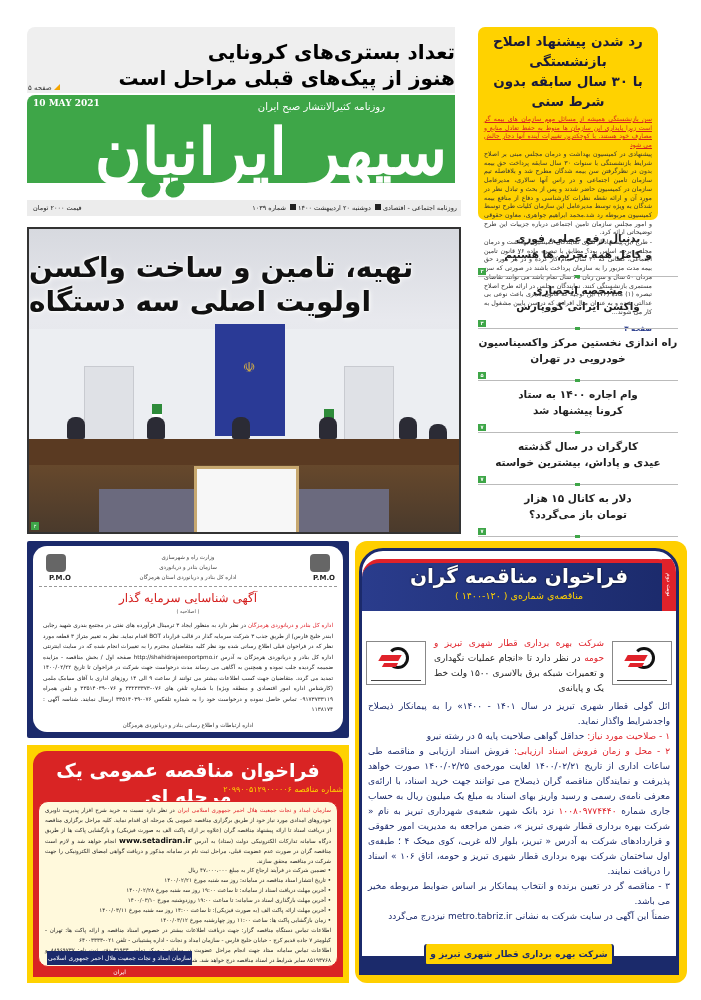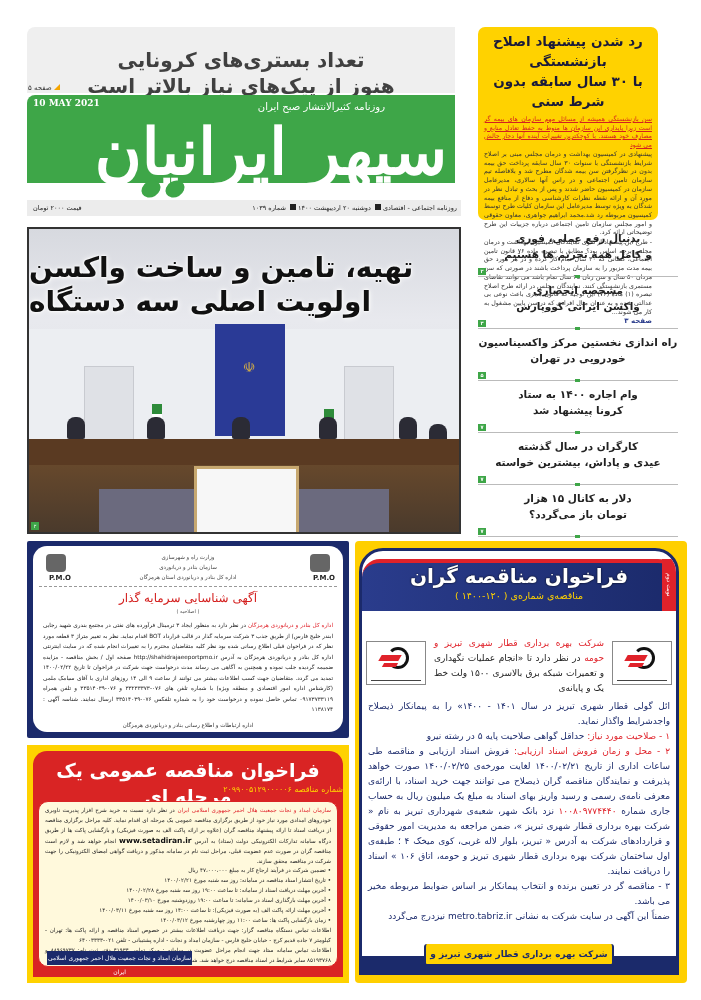--- a/index.html
+++ b/index.html
@@ -6,7 +6,7 @@
 body{width:701px;height:1000px;background:#fff;font-family:"DejaVu Sans",sans-serif;position:relative;overflow:hidden;direction:rtl}
 .abs{position:absolute}
 
-#top-head{left:27px;top:27px;width:428px;height:66px;background:#efefef;border-radius:8px 0 0 0;text-align:center;color:#404040;font-weight:bold;font-size:20px;line-height:26px;padding-top:20px}
+#top-head{left:27px;top:27px;width:428px;height:66px;background:#efefef;border-radius:8px 0 0 0;color:#000000;font-weight:bold;font-size:20px;line-height:26px;padding-top:12px}
 #page5{left:28px;top:84px;font-size:7px;color:#333;direction:rtl}
 #page5 .tri{display:inline-block;width:0;height:0;border-left:6px solid transparent;border-bottom:6px solid #f5a500;margin-left:2px}
 

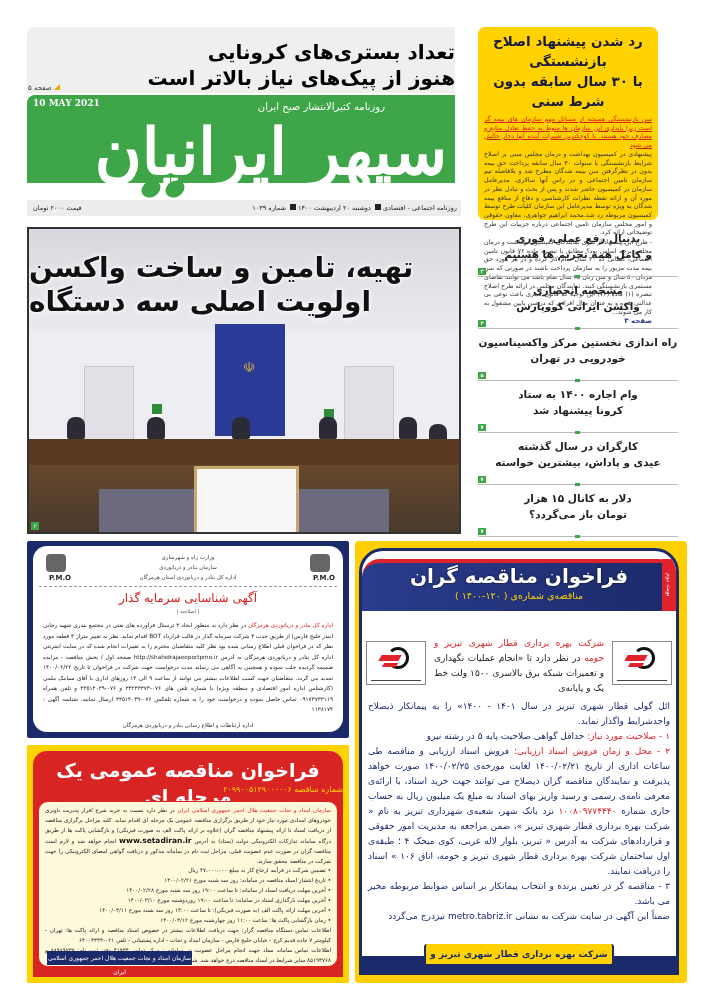--- a/index.html
+++ b/index.html
@@ -87,7 +87,7 @@
 
 <div id="top-head" class="abs">
   <div>تعداد بستری‌های کرونایی</div>
-  <div>هنوز از پیک‌های نیاز بالاتر است</div>
+  <div>هنوز از پیک‌های قبلی مراحل است</div>
 </div>
 <div id="page5" class="abs"><span class="tri"></span><span>صفحه ۵</span></div>
 

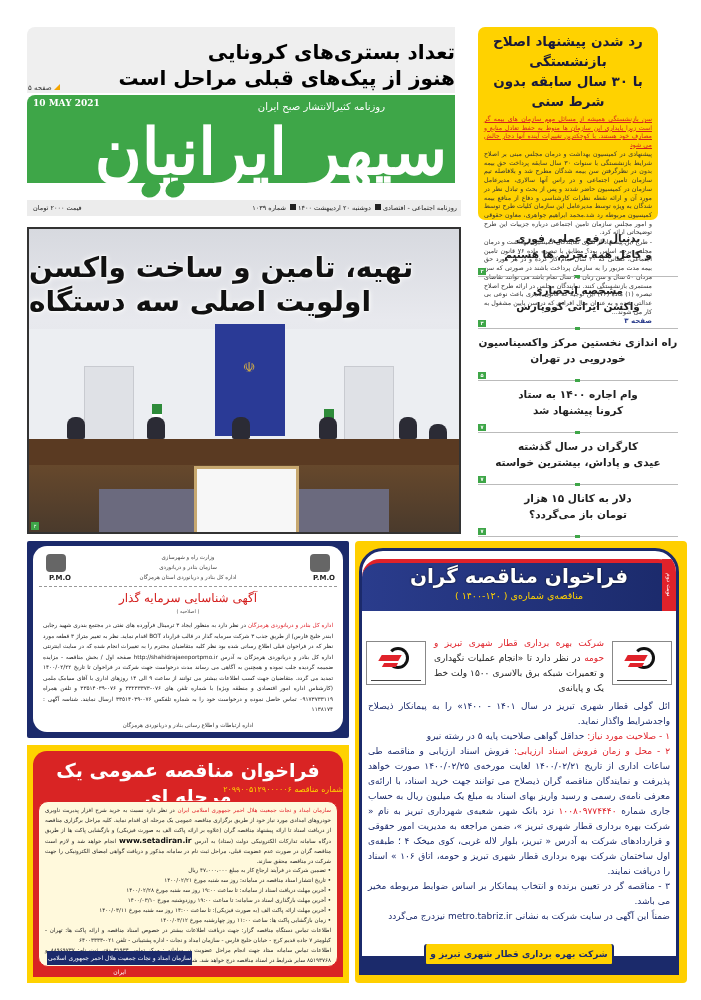--- a/index.html
+++ b/index.html
@@ -26,7 +26,7 @@
 #ybox h2{font-size:13.5px;line-height:20px;color:#1a1a3a;text-align:center;font-weight:bold}
 #ybox .lead{font-size:6.3px;color:#d4201f;text-decoration:underline;line-height:8.5px;margin-top:4px;text-align:justify}
 #ybox .body{font-size:6.3px;color:#333;line-height:8.7px;text-align:justify;margin-top:1px}
-#ybox .pg{font-size:7px;color:#2a3c8c;font-weight:bold;margin-top:1px}
+#ybox .pg{font-size:7px;color:#2a3c8c;font-weight:bold;margin-top:9px}
 
 #photo{left:27px;top:227px;width:434px;height:307px;border:2px solid #333;overflow:hidden;background:linear-gradient(#d7d9df,#e8e9ee 30%,#e2e3e8 60%,#6a4a2c 75%,#4a3a2c)}
 #photo .title{position:absolute;left:0;right:0;top:22px;text-align:left;color:#111;font-size:28px;font-weight:bold;line-height:34px;text-shadow:0 0 3px #fff,0 0 6px #fff,0 0 2px #fff}

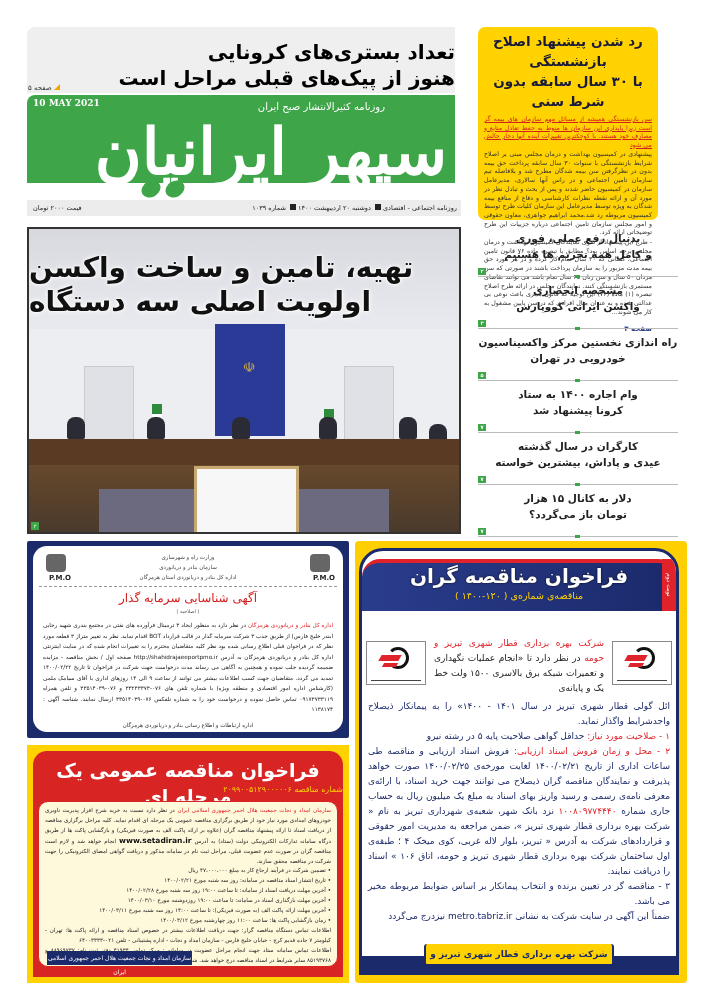--- a/index.html
+++ b/index.html
@@ -46,7 +46,7 @@
 .news .num{position:absolute;left:0;bottom:1px;width:8px;height:7px;background:#3ea648;color:#fff;font-size:5px;line-height:7px;text-align:center}
 .news .dot{position:absolute;left:97px;bottom:-2px;width:5px;height:3px;background:#3ea648}
 
-#adR{left:355px;top:541px;width:332px;height:442px;background:#ffcf00;border-radius:4px}
+#adR{left:355px;top:541px;width:332px;height:442px;background:#ffcf00;border-radius:12px}
 #adR .inner{position:absolute;left:4px;top:7px;right:8px;bottom:8px;background:#fff;border:3px solid #1b2a6b;border-radius:24px 24px 0 0;overflow:hidden}
 #adR .hdr{position:absolute;left:0;right:0;top:8px;height:52px;background:linear-gradient(90deg,#2a3c8c,#1b2a6b);border-radius:18px 18px 0 0;border-top:4px solid #e0222a;text-align:center}
 #adR .hdr .t1{color:#fff;font-size:20px;font-weight:bold;line-height:26px;text-shadow:0 0 2px #000}

